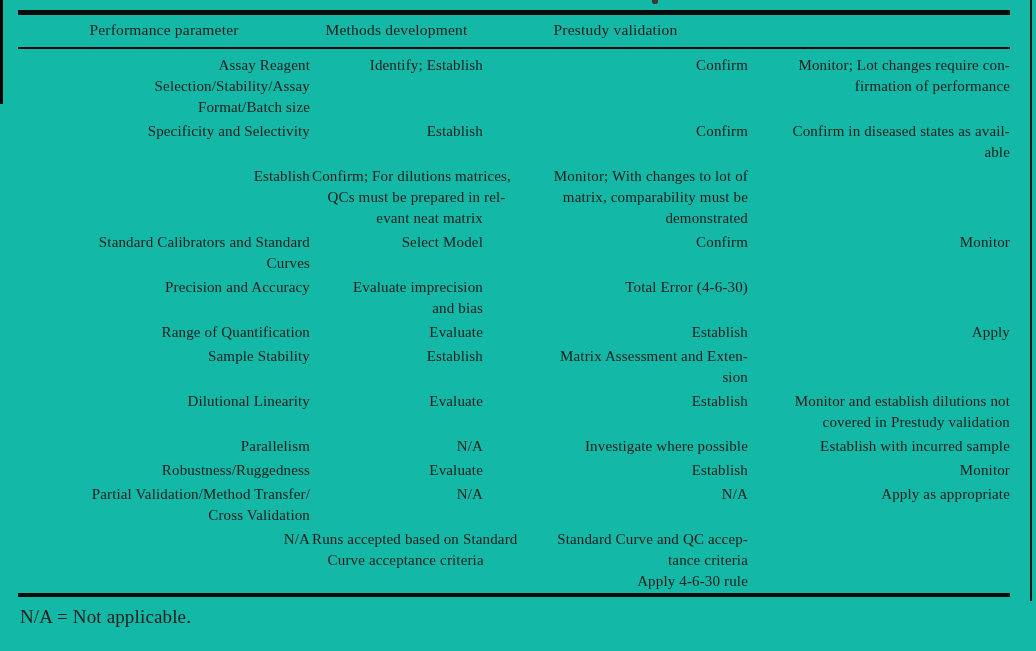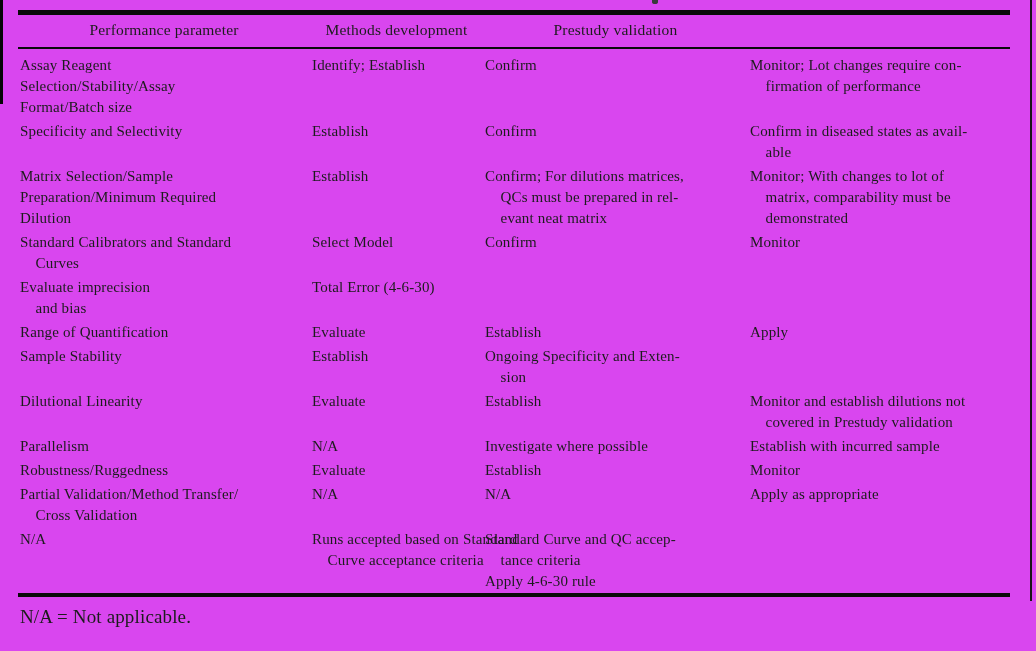--- a/index.html
+++ b/index.html
@@ -15,7 +15,7 @@
     font-family: "Liberation Serif", "DejaVu Serif", serif;
     color: #1c1c1c;
   }
-  .sheet { position: absolute; inset: 0; background: #d946ef; padding-left: 28px; }
+  .sheet { position: absolute; inset: 0; background: #14b8a6; padding-left: 28px; }
 
   
   .rule { position: absolute; left: 18px; width: 992px; background: #0a0a0a; }

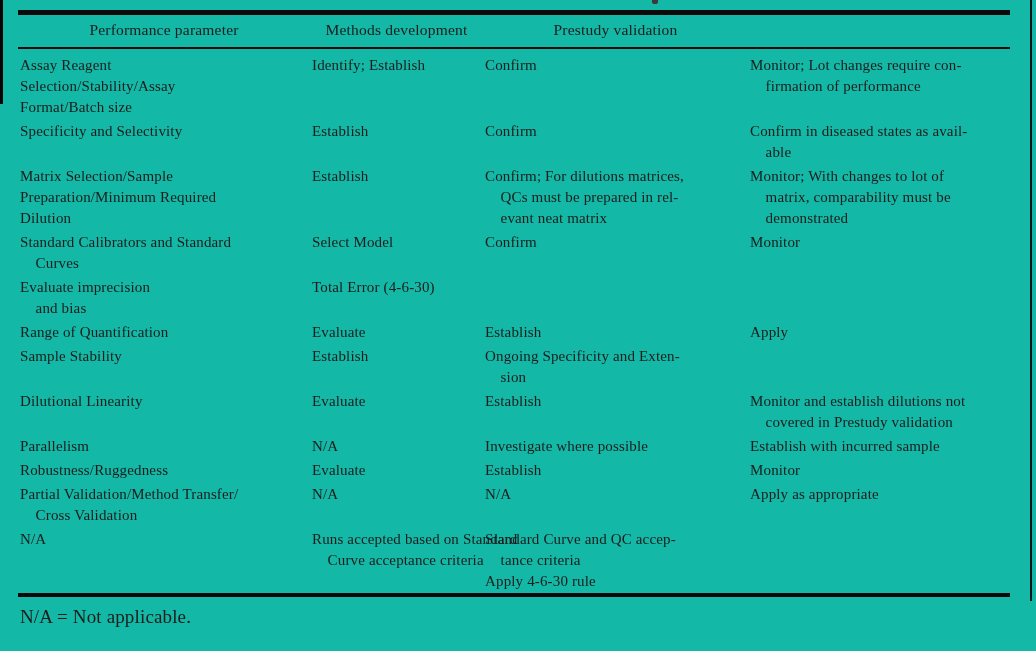--- a/index.html
+++ b/index.html
@@ -45,6 +45,7 @@
   .trow {
     display: grid; grid-template-columns: 292px 173px 265px 262px;
     margin-bottom: 3px;
+    text-align: right;
   }
   .cell {
     font-size: 15px;

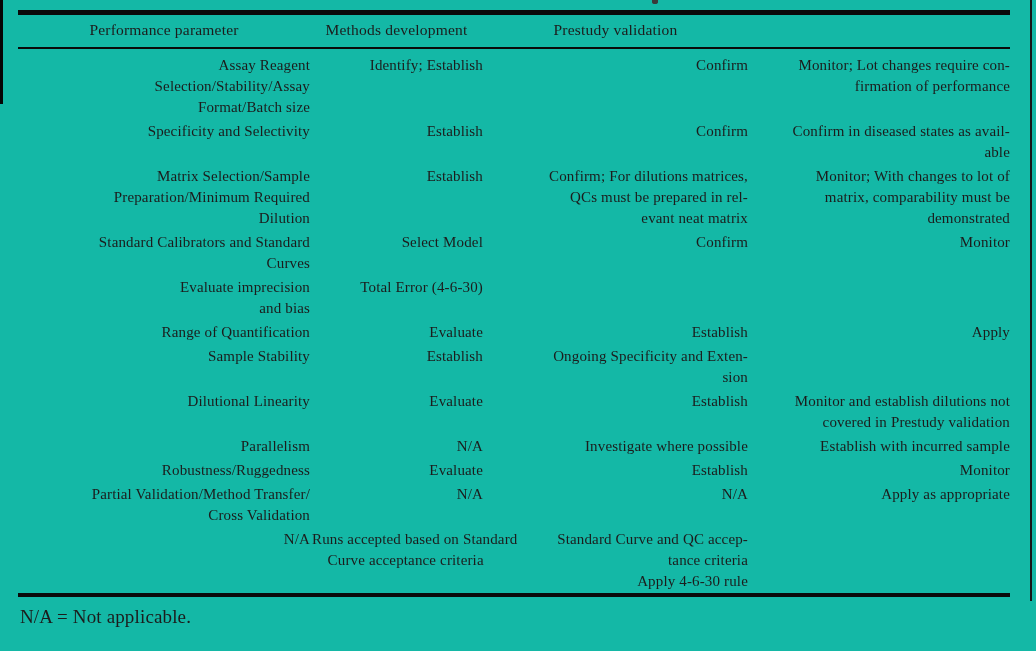--- a/index.html
+++ b/index.html
@@ -98,9 +98,6 @@
     able</div>
       </div>
       <div class="trow">
-        <div class="cell">Matrix Selection/Sample
-Preparation/Minimum Required
-Dilution</div>
         <div class="cell">Establish</div>
         <div class="cell">Confirm; For dilutions matrices,
     QCs must be prepared in rel-

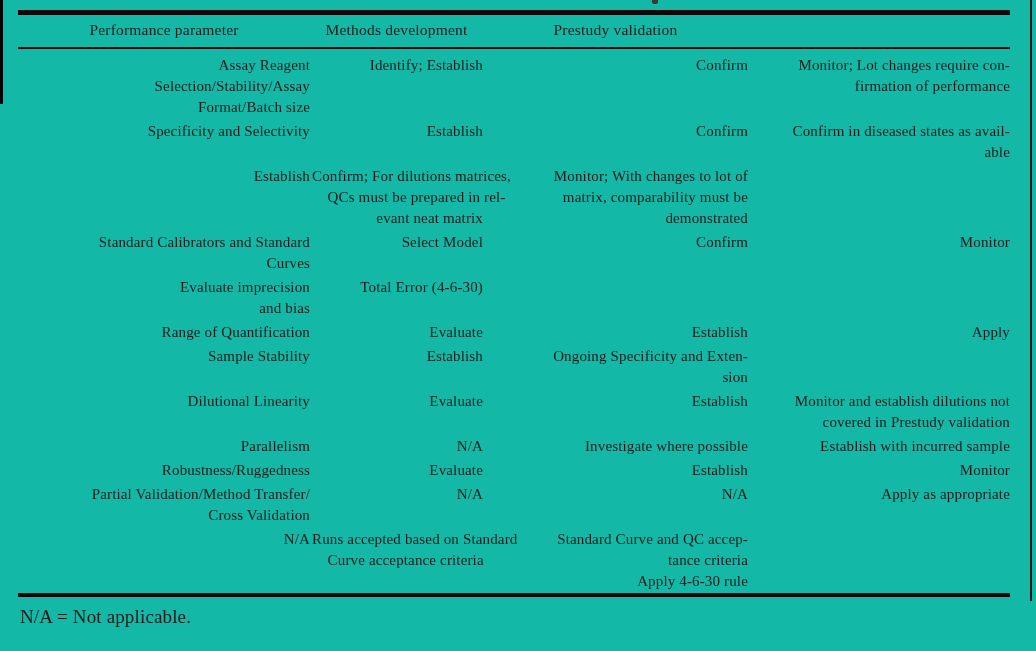--- a/index.html
+++ b/index.html
@@ -114,6 +114,7 @@
         <div class="cell">Monitor</div>
       </div>
       <div class="trow">
+        <div class="cell">Precision and Accuracy</div>
         <div class="cell">Evaluate imprecision
     and bias</div>
         <div class="cell">Total Error (4-6-30)</div>

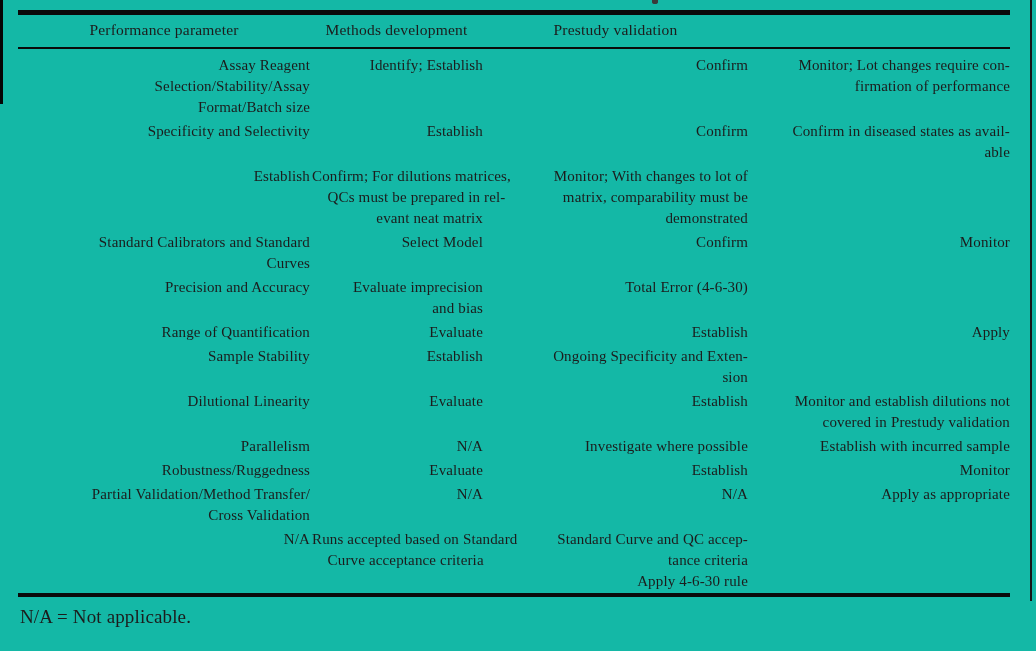--- a/index.html
+++ b/index.html
@@ -128,7 +128,7 @@
       <div class="trow">
         <div class="cell">Sample Stability</div>
         <div class="cell">Establish</div>
-        <div class="cell">Ongoing Specificity and Exten-
+        <div class="cell">Matrix Assessment and Exten-
     sion</div>
       </div>
       <div class="trow">

